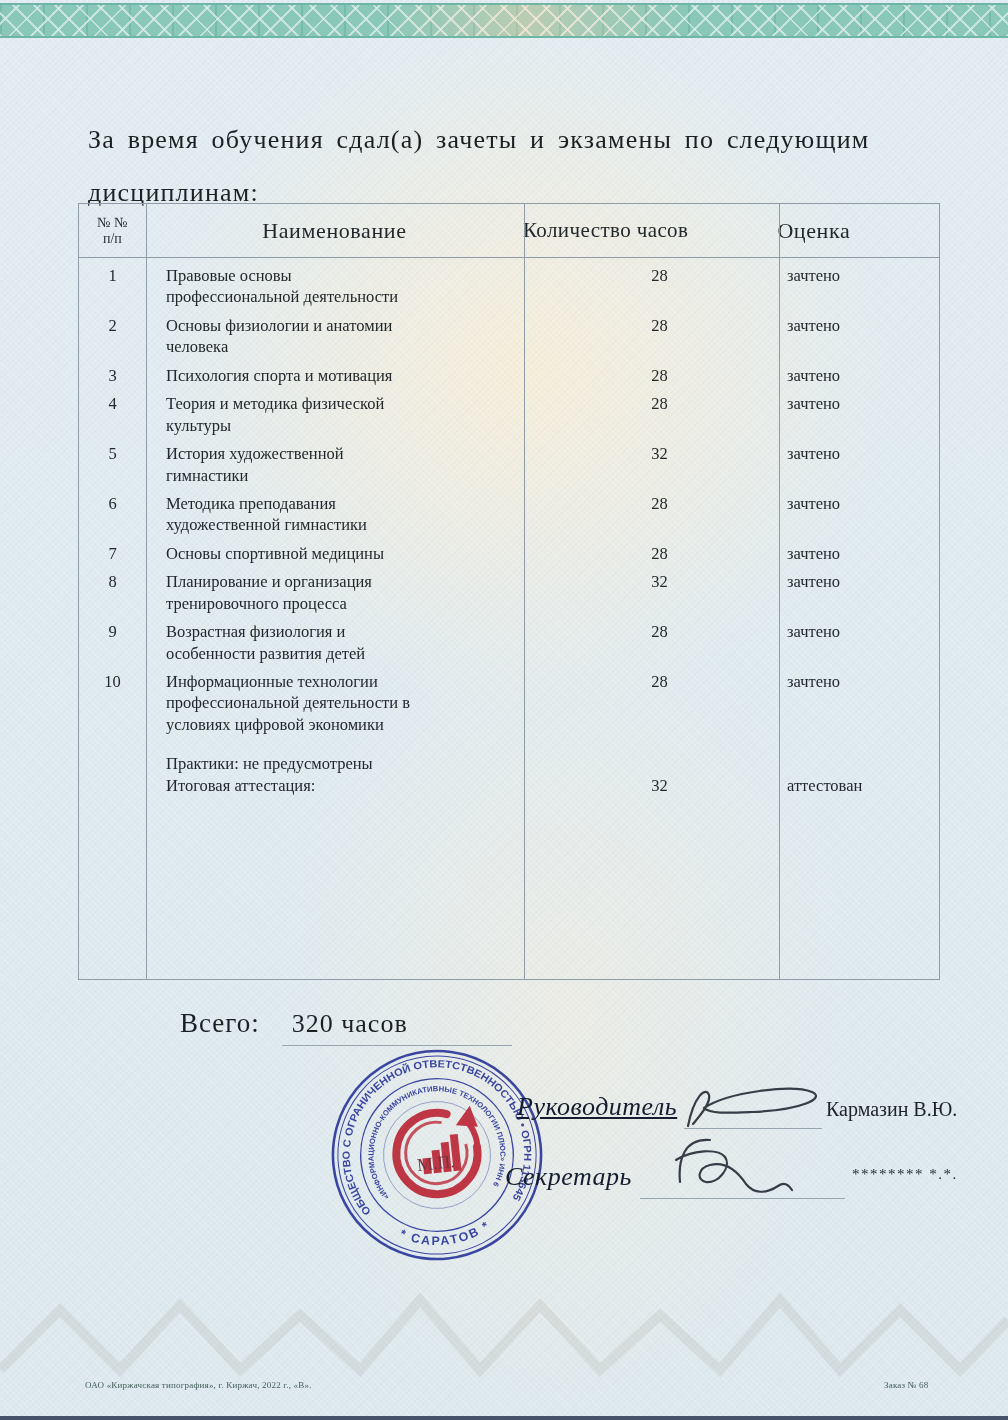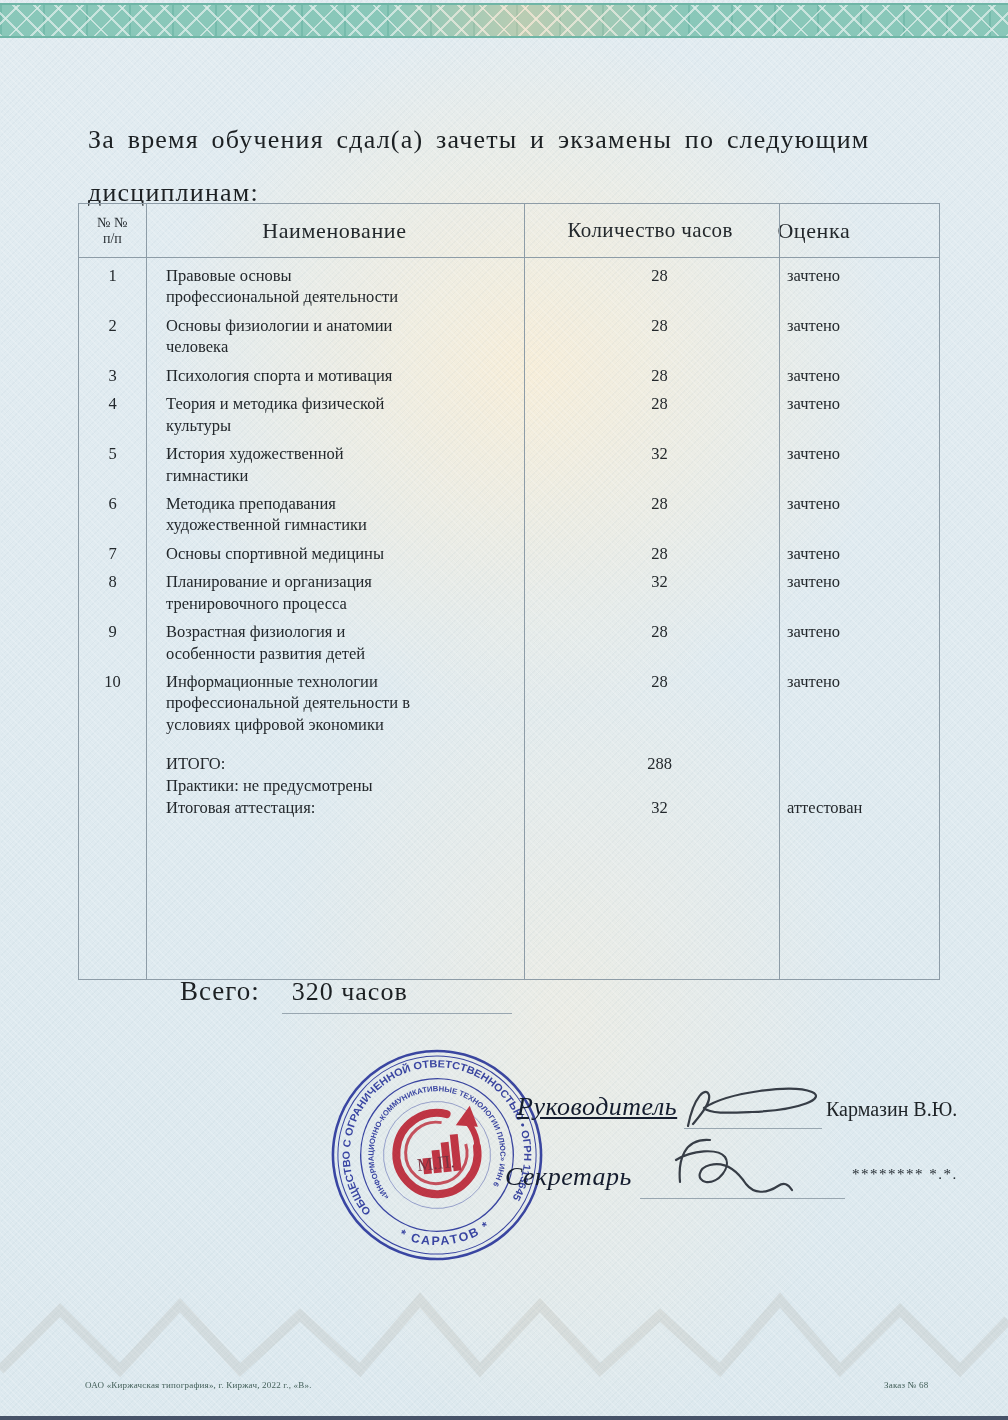--- a/index.html
+++ b/index.html
@@ -38,7 +38,7 @@
   .thead{display:flex;height:54px;border-bottom:1px solid #8d9ca7;box-sizing:border-box;align-items:center;}
   .thead .hnum{width:67px;text-align:center;font-size:14px;line-height:1.1;color:#2a3035;}
   .thead .hname{width:378px;text-align:center;font-size:22px;letter-spacing:.6px;}
-  .thead .hhours{width:255px;text-align:center;font-size:21px;letter-spacing:.4px;}
+  .thead .hhours{width:255px;text-align:left;font-size:21px;letter-spacing:.4px;}
   .thead .hgrade{width:162px;text-align:left;font-size:22px;letter-spacing:.6px;}
   .tbody{padding-top:4px;}
   .trow{display:flex;align-items:flex-start;padding:3px 0 4px 0;font-size:16.5px;line-height:1.3;}

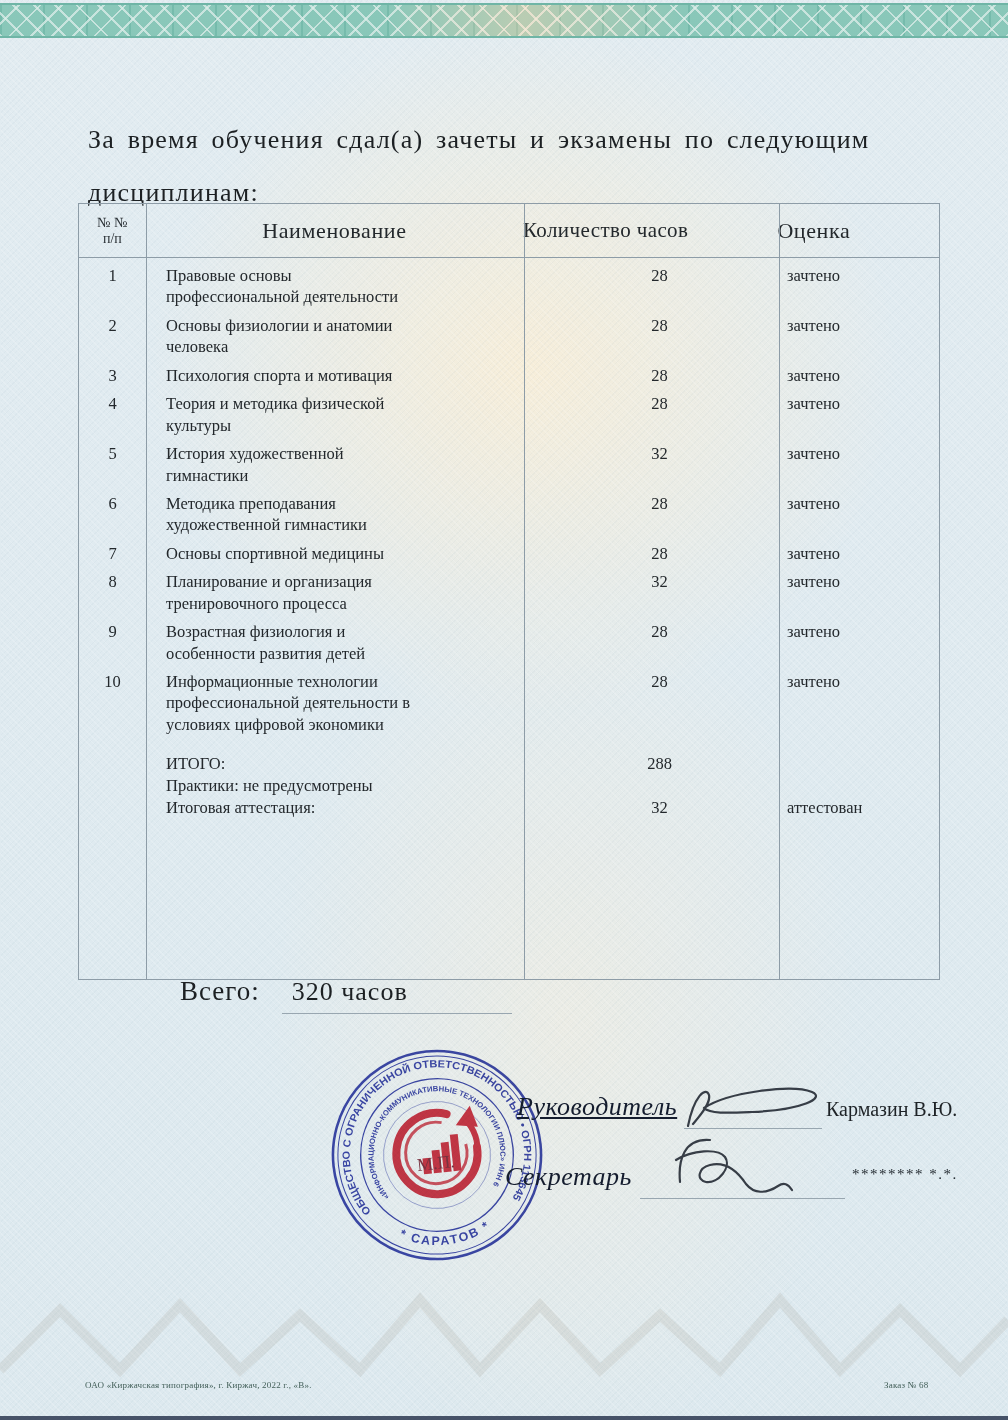--- a/index.html
+++ b/index.html
@@ -169,12 +169,6 @@
     <div class="totals">
         <div class="trow">
           <div class="cell-num"></div>
-          <div class="cell-name">ИТОГО:</div>
-          <div class="cell-hours">288</div>
-          <div class="cell-grade"></div>
-        </div>
-        <div class="trow">
-          <div class="cell-num"></div>
           <div class="cell-name">Практики: не предусмотрены</div>
           <div class="cell-hours"></div>
           <div class="cell-grade"></div>

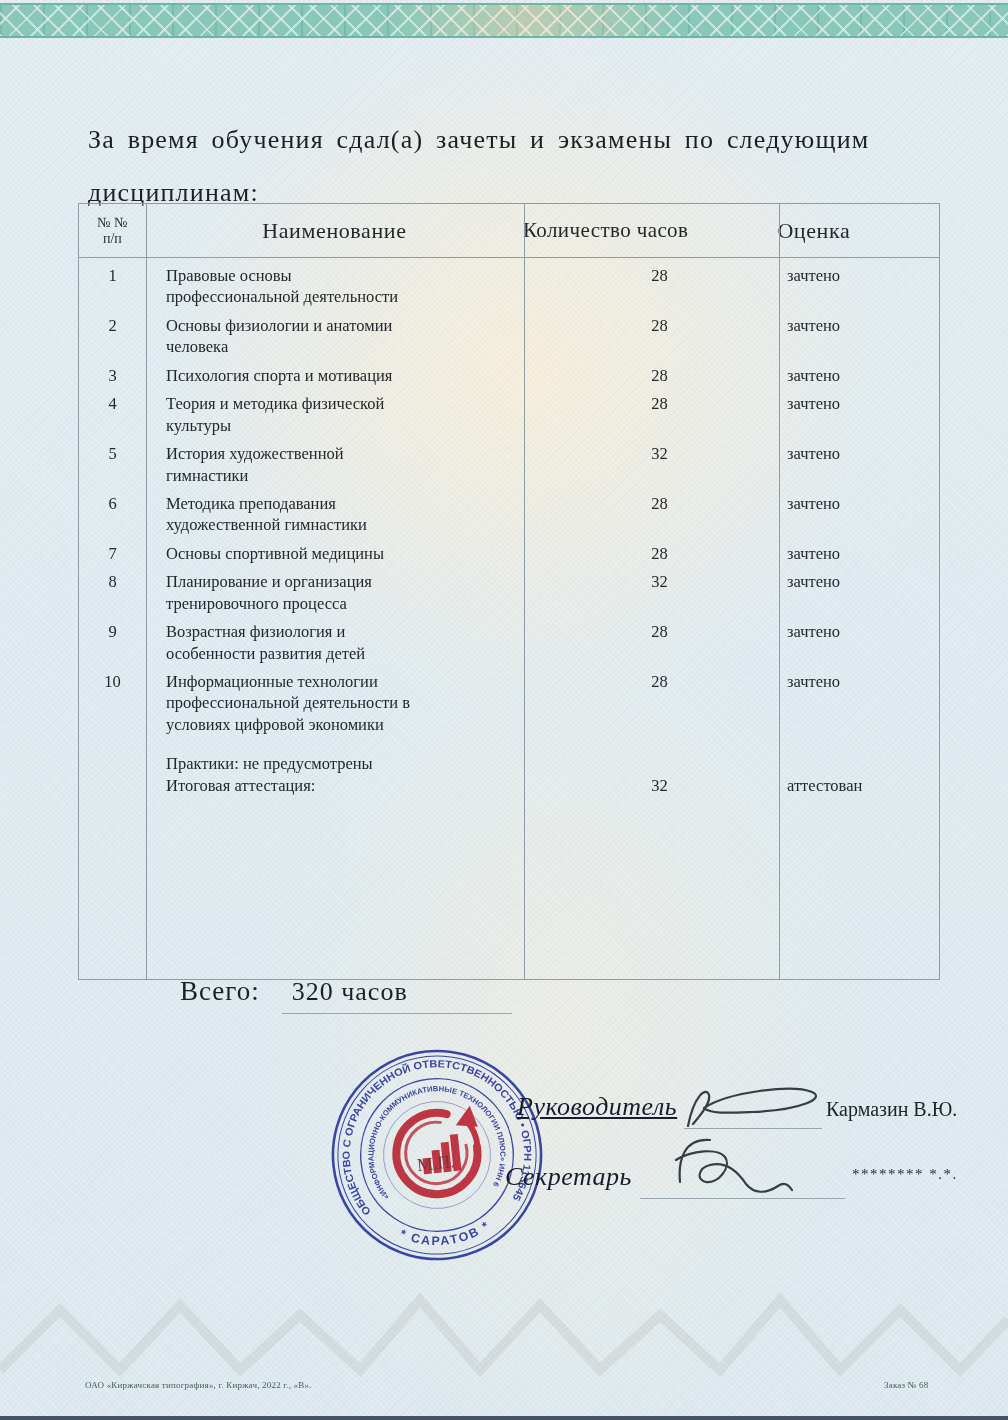--- a/index.html
+++ b/index.html
@@ -49,7 +49,7 @@
   .totals{margin-top:14px;}
   .totals .trow{padding:0;line-height:1.32;}
   
-  .summary{position:absolute;left:180px;top:976px;font-size:27px;letter-spacing:1px;color:#1c2023;}
+  .summary{position:absolute;left:180px;top:1008px;font-size:27px;letter-spacing:1px;color:#1c2023;}
   .summary .lbl{display:inline-block;}
   .summary .val{display:inline-block;margin-left:22px;min-width:210px;border-bottom:1px solid #98a6b0;
     padding:0 10px 6px 10px;font-size:26px;}

